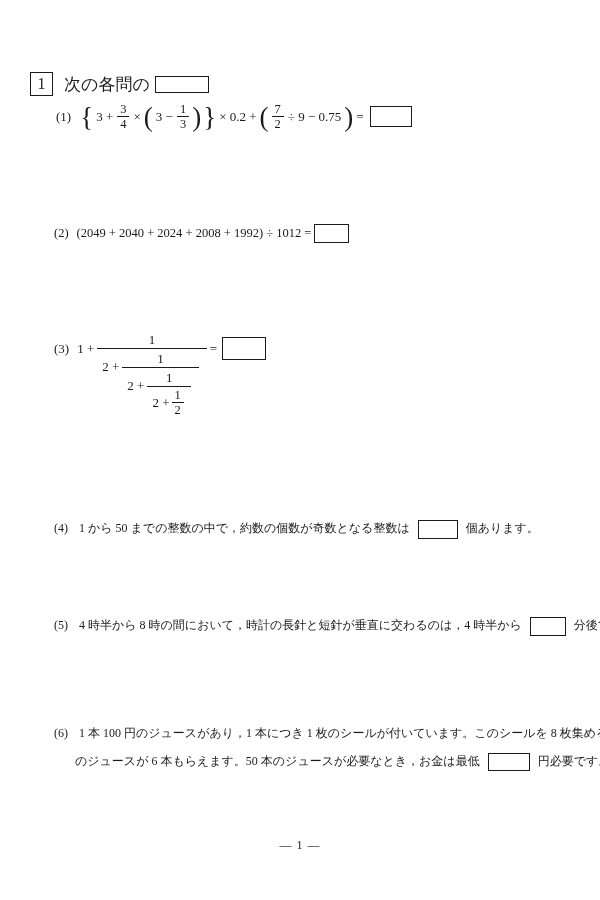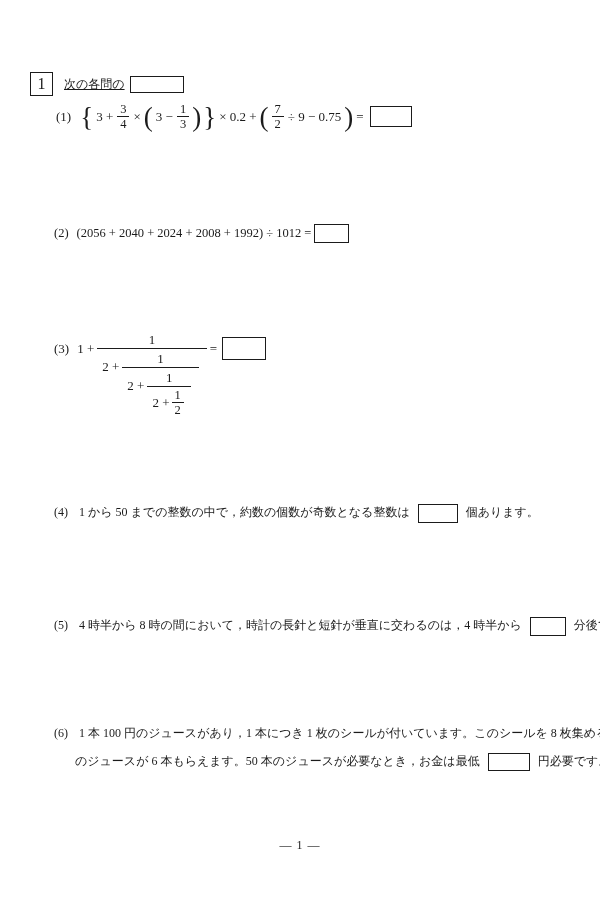--- a/index.html
+++ b/index.html
@@ -13,7 +13,7 @@
     width:21px; height:22px; border:1.6px solid #1b1b1b; display:flex;
     align-items:center; justify-content:center; font-size:16px; margin-right:11px;
   }
-  .instruction { font-size:12px; display:flex; align-items:center; white-space:nowrap;text-decoration:underline; }
+  .instruction { font-size:17px; display:flex; align-items:center; white-space:nowrap; }
 
   
   .ansbox { display:inline-block; border:1px solid #1b1b1b; background:#fff; vertical-align:middle; margin:0 5px; }

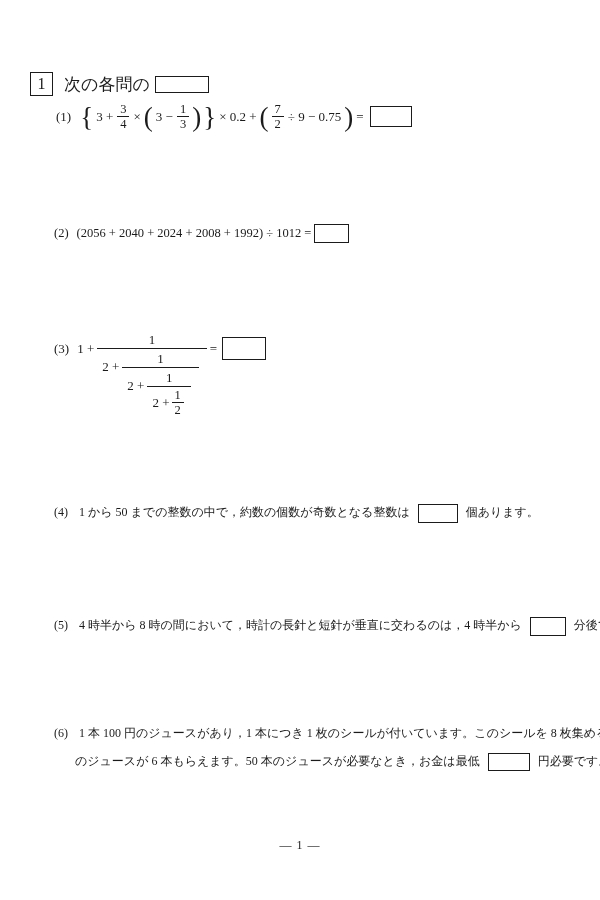--- a/index.html
+++ b/index.html
@@ -105,7 +105,7 @@
   <div class="problem" style="top:224px; left:54px;">
     <span class="exprrow">
       <span class="plabel">(2)</span>
-      <span>(2056 + 2040 + 2024 + 2008 + 1992) ÷ 1012 =</span>
+      <span>(2049 + 2040 + 2024 + 2008 + 1992) ÷ 1012 =</span>
       <span class="ansbox bx2"></span>
     </span>
   </div>

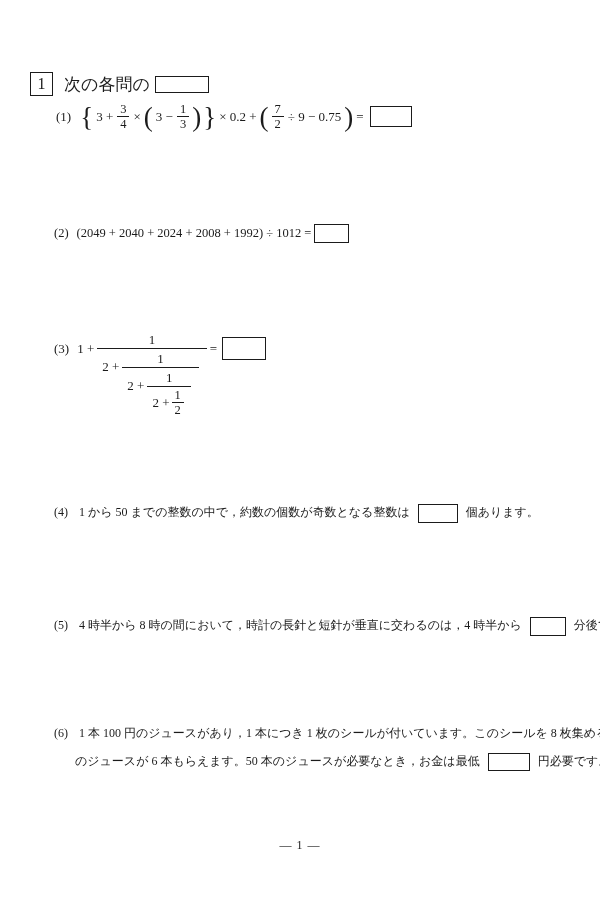--- a/index.html
+++ b/index.html
@@ -144,7 +144,7 @@
     </span>
   </div>
 
-  <div class="problem" style="top:504px; left:54px;">
+  <div class="problem" style="top:520px; left:54px;">
     <span class="plabel">(4)</span>
     <span class="ptext">1 から 50 までの整数の中で，約数の個数が奇数となる整数は</span>
     <span class="ansbox bx4"></span>

